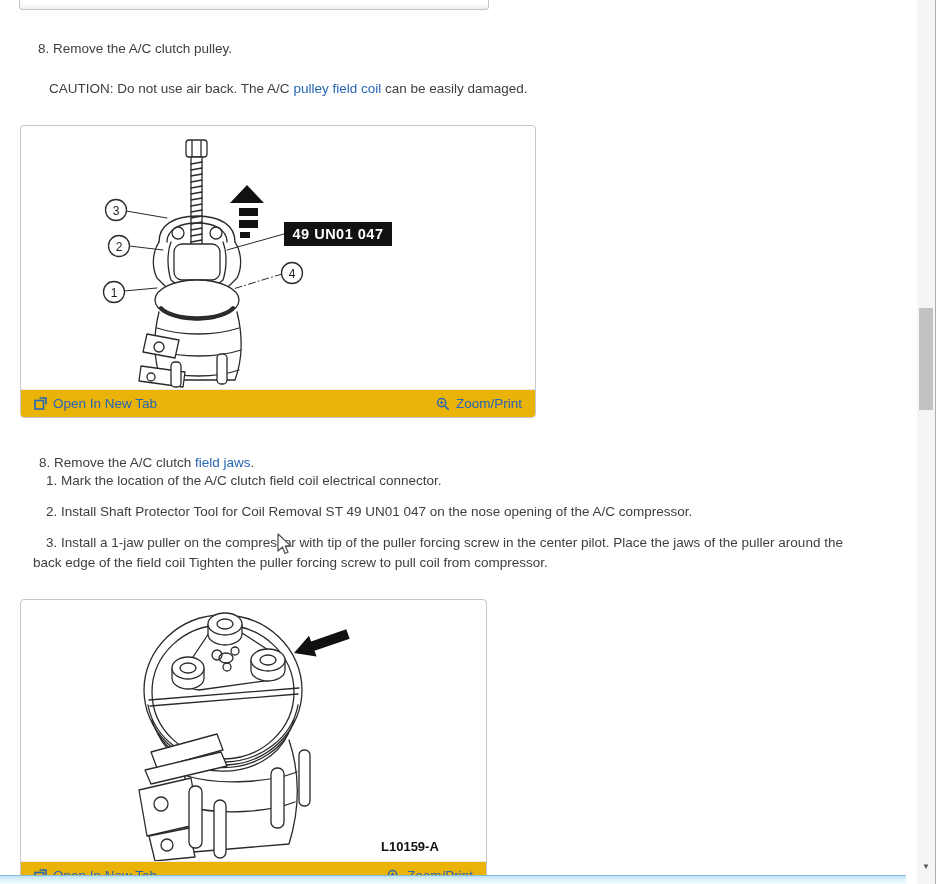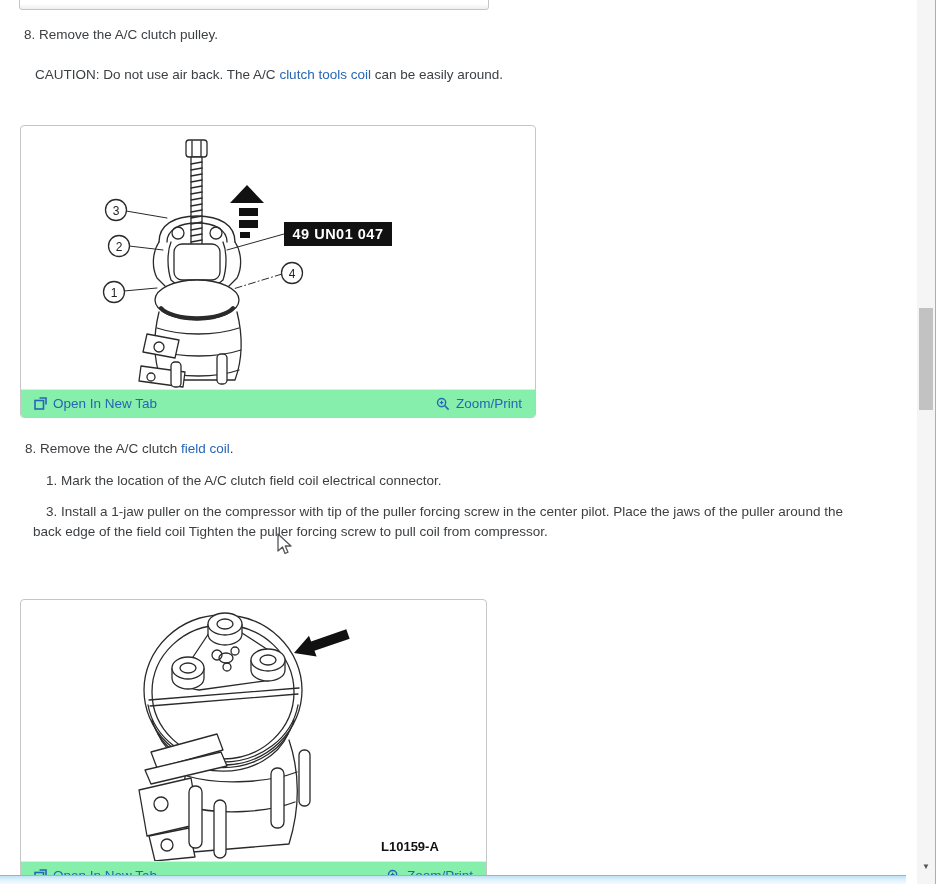--- a/index.html
+++ b/index.html
@@ -9,7 +9,7 @@
     font-family:"Liberation Sans",sans-serif;font-size:13.5px;
   }
   a{color:#2766b4;text-decoration:none;cursor:pointer}
-  .txt{position:absolute;margin:0;line-height:18px;white-space:nowrap}
+  .txt{position:absolute;margin:14px;line-height:18px;white-space:nowrap}
   .bold{font-weight:normal}
 
   

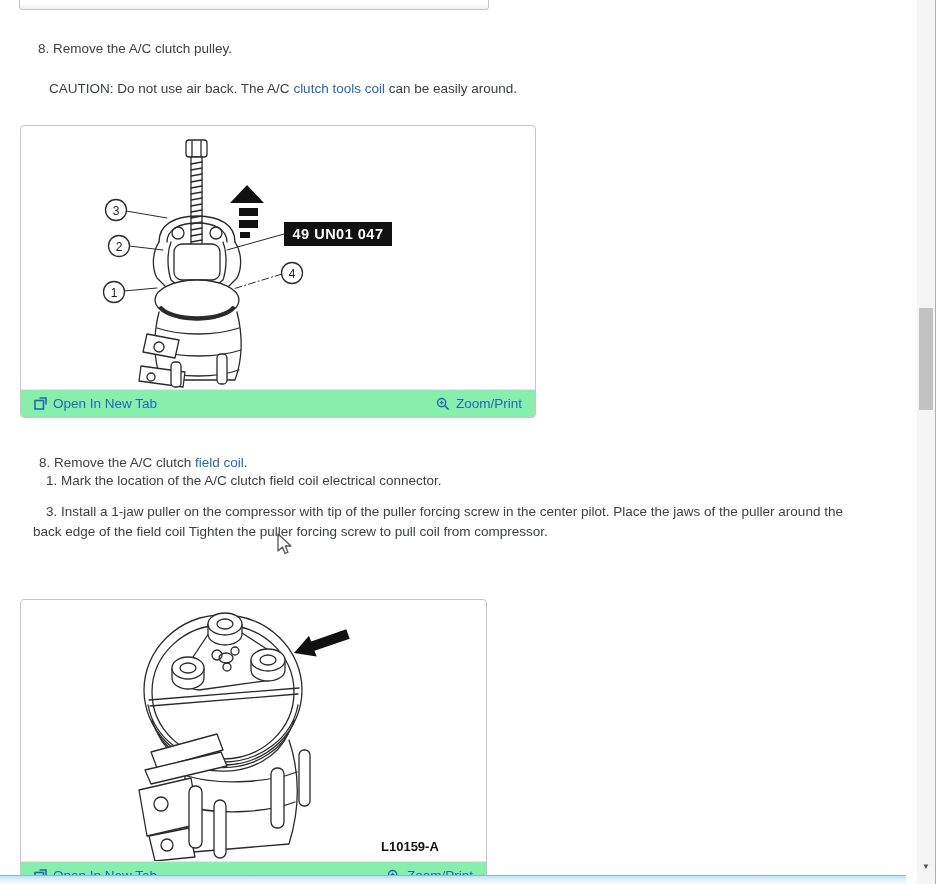--- a/index.html
+++ b/index.html
@@ -73,7 +73,7 @@
 
   <p class="txt" style="left:24px;top:26px"><span>8. Remove the A/C clutch pulley.</span></p>
 
-  <p class="txt" style="left:35px;top:66px"><span class="bold">CAUTION:</span><span> Do not use air back. The A/C </span><a>clutch tools coil</a><span> can be easily around.</span></p>
+  <p class="txt" style="left:35px;top:66px"><span class="bold">CAUTION:</span><span> Do not use air back. The A/C </span><a>pulley field coil</a><span> can be easily around.</span></p>
 
   <div class="figbox" id="fig1">
     <div class="fig-img">

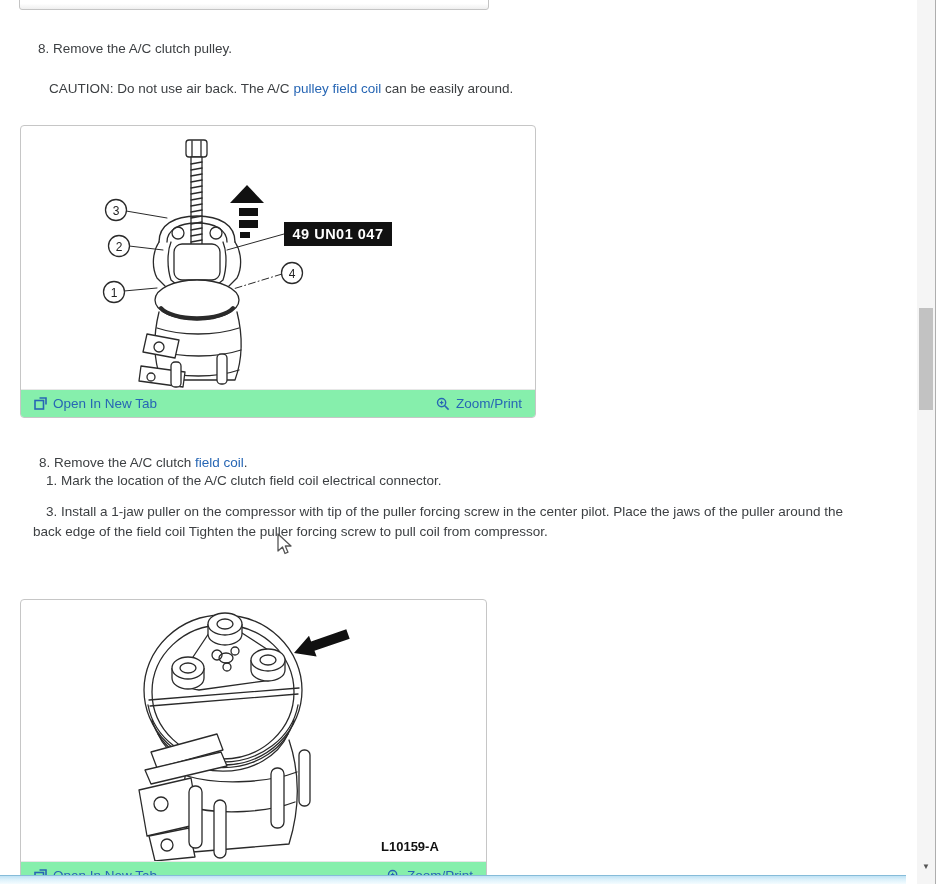--- a/index.html
+++ b/index.html
@@ -73,7 +73,7 @@
 
   <p class="txt" style="left:24px;top:26px"><span>8. Remove the A/C clutch pulley.</span></p>
 
-  <p class="txt" style="left:35px;top:66px"><span class="bold">CAUTION:</span><span> Do not use air back. The A/C </span><a>pulley field coil</a><span> can be easily around.</span></p>
+  <p class="txt" style="left:35px;top:66px"><span class="bold">CAUTION:</span><span> Do not use air back. The A/C </span><a>pulley field coil</a><span> can be easily damaged.</span></p>
 
   <div class="figbox" id="fig1">
     <div class="fig-img">

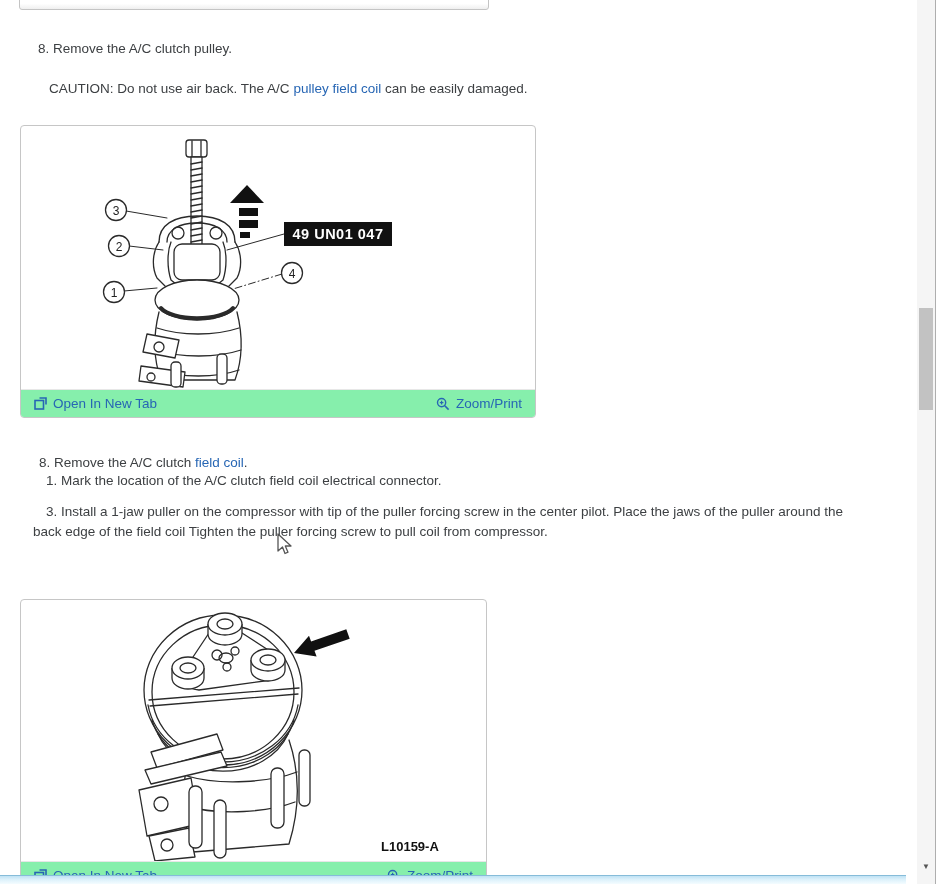--- a/index.html
+++ b/index.html
@@ -29,7 +29,7 @@
   #fig2{left:20px;top:599px;width:467px;height:292px}
   #fig2 .fig-img{height:261px;position:relative}
   .fig-footer{
-    background:#86efac;border-top:1px solid #e7e7e7;height:27px;
+    background:#eab308;border-top:1px solid #e7e7e7;height:27px;
     display:flex;justify-content:space-between;align-items:center;padding:0 13px;
   }
   .flink{display:inline-flex;align-items:center;gap:6px;font-size:13.5px}

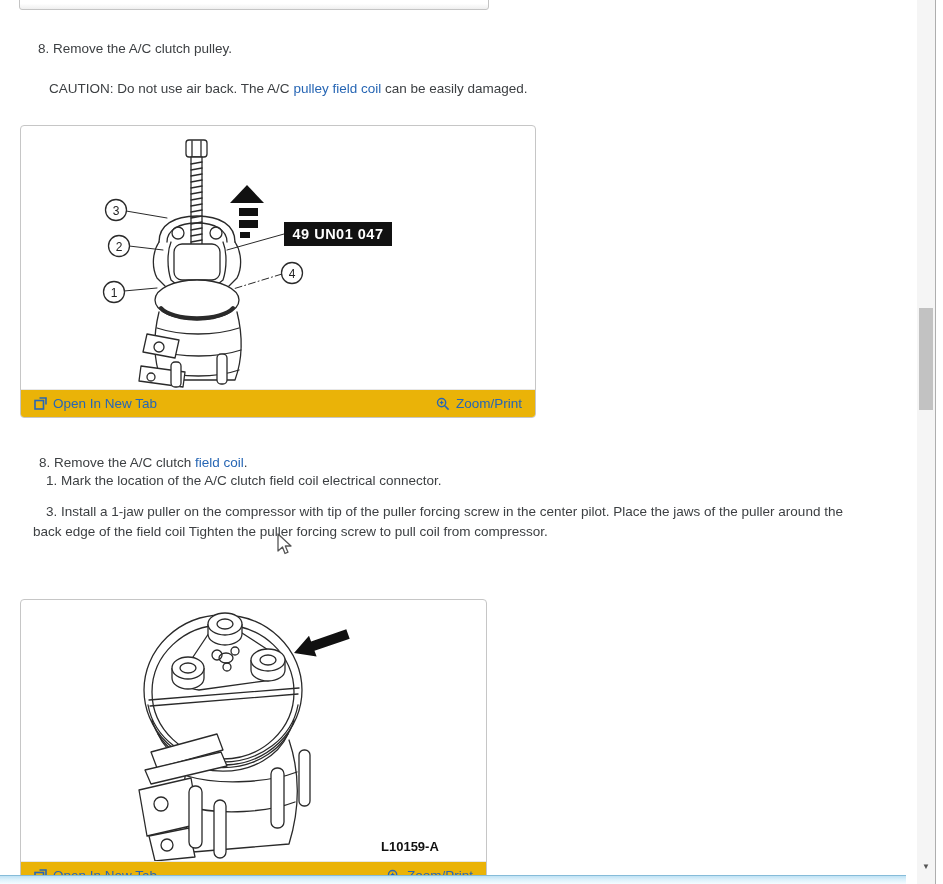--- a/index.html
+++ b/index.html
@@ -187,7 +187,7 @@
     </div>
   </div>
 
-  <p class="txt" style="left:25px;top:440px"><span>8. Remove the A/C clutch </span><a>field coil</a><span>.</span></p>
+  <p class="txt" style="left:25px;top:440px"><span>8. Remove the A/C clutch </span><a>field jaws</a><span>.</span></p>
 
   <div class="substeps">
     <p>1. Mark the location of the A/C clutch field coil electrical connector.</p>

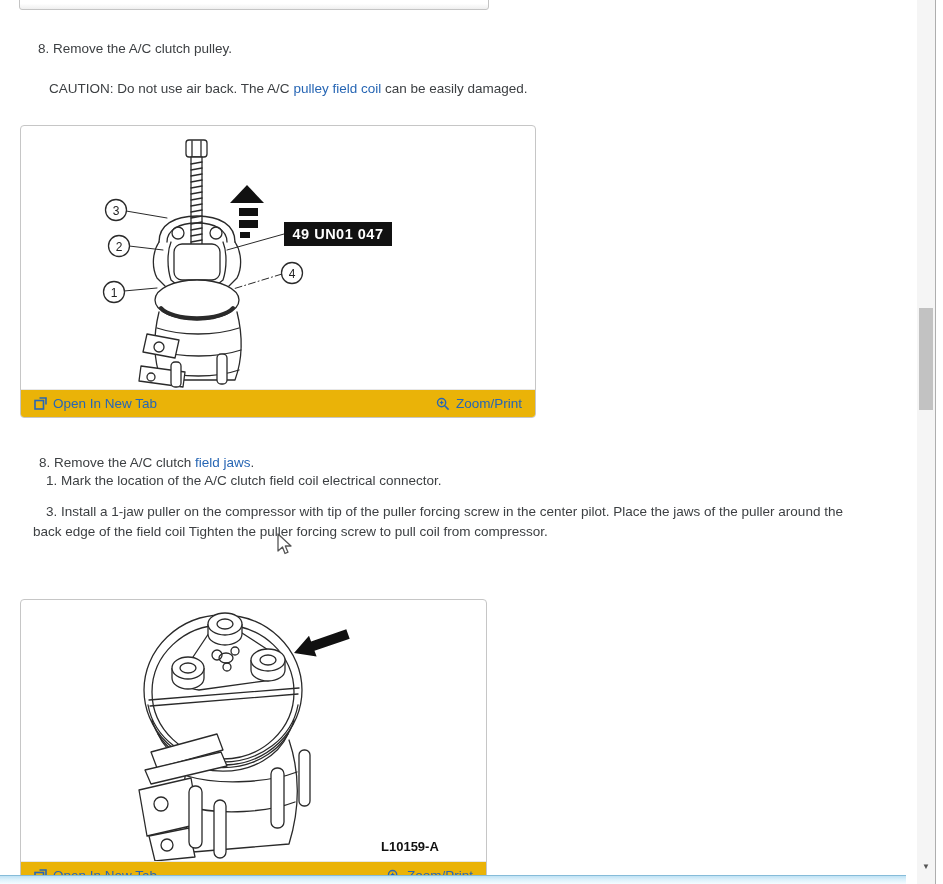--- a/index.html
+++ b/index.html
@@ -191,6 +191,7 @@
 
   <div class="substeps">
     <p>1. Mark the location of the A/C clutch field coil electrical connector.</p>
+    <p>2. Install Shaft Protector Tool for Coil Removal ST 49 UN01 047 on the nose opening of the A/C compressor.</p>
     <p>3. Install a 1-jaw puller on the compressor with tip of the puller forcing screw in the center pilot. Place the jaws of the puller around the back edge of the field coil Tighten the puller forcing screw to pull coil from compressor.</p>
   </div>
 

